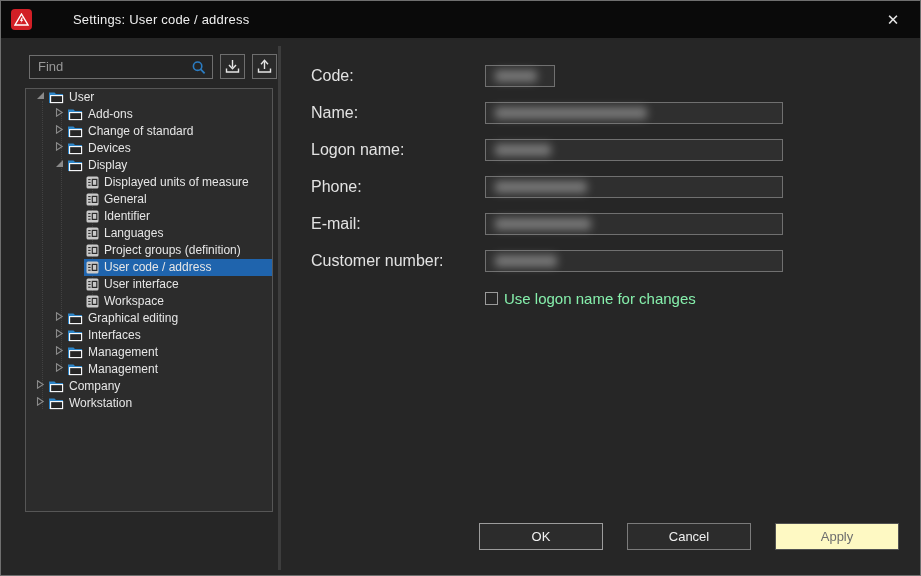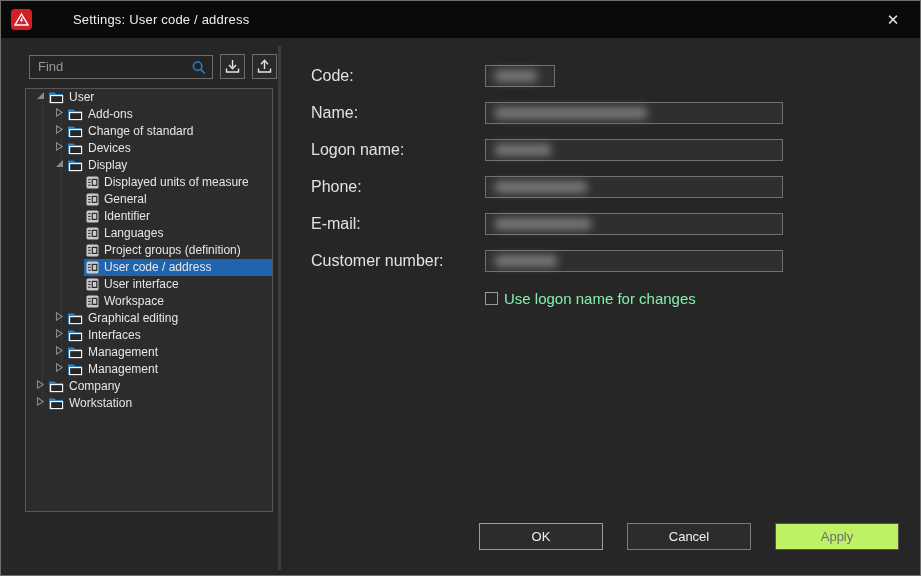--- a/index.html
+++ b/index.html
@@ -54,7 +54,7 @@
   .dlg-btn{width:124px;height:27px;box-sizing:border-box;display:flex;align-items:center;justify-content:center;font-size:13px;background:#2c2c2c;margin-left:8px;}
   .dlg-btn.default{border:1px solid #9c9c9c;color:#f0f0f0;}
   .dlg-btn.normal{border:1px solid #7b7b7b;color:#f0f0f0;}
-  .dlg-btn.disabled{border:1px solid #525252;color:#6e6e6e;background:#bef264;}
+  .dlg-btn.disabled{border:1px solid #525252;color:#6e6e6e;background:#fef9c3;}
 </style>
 </head>
 <body>

